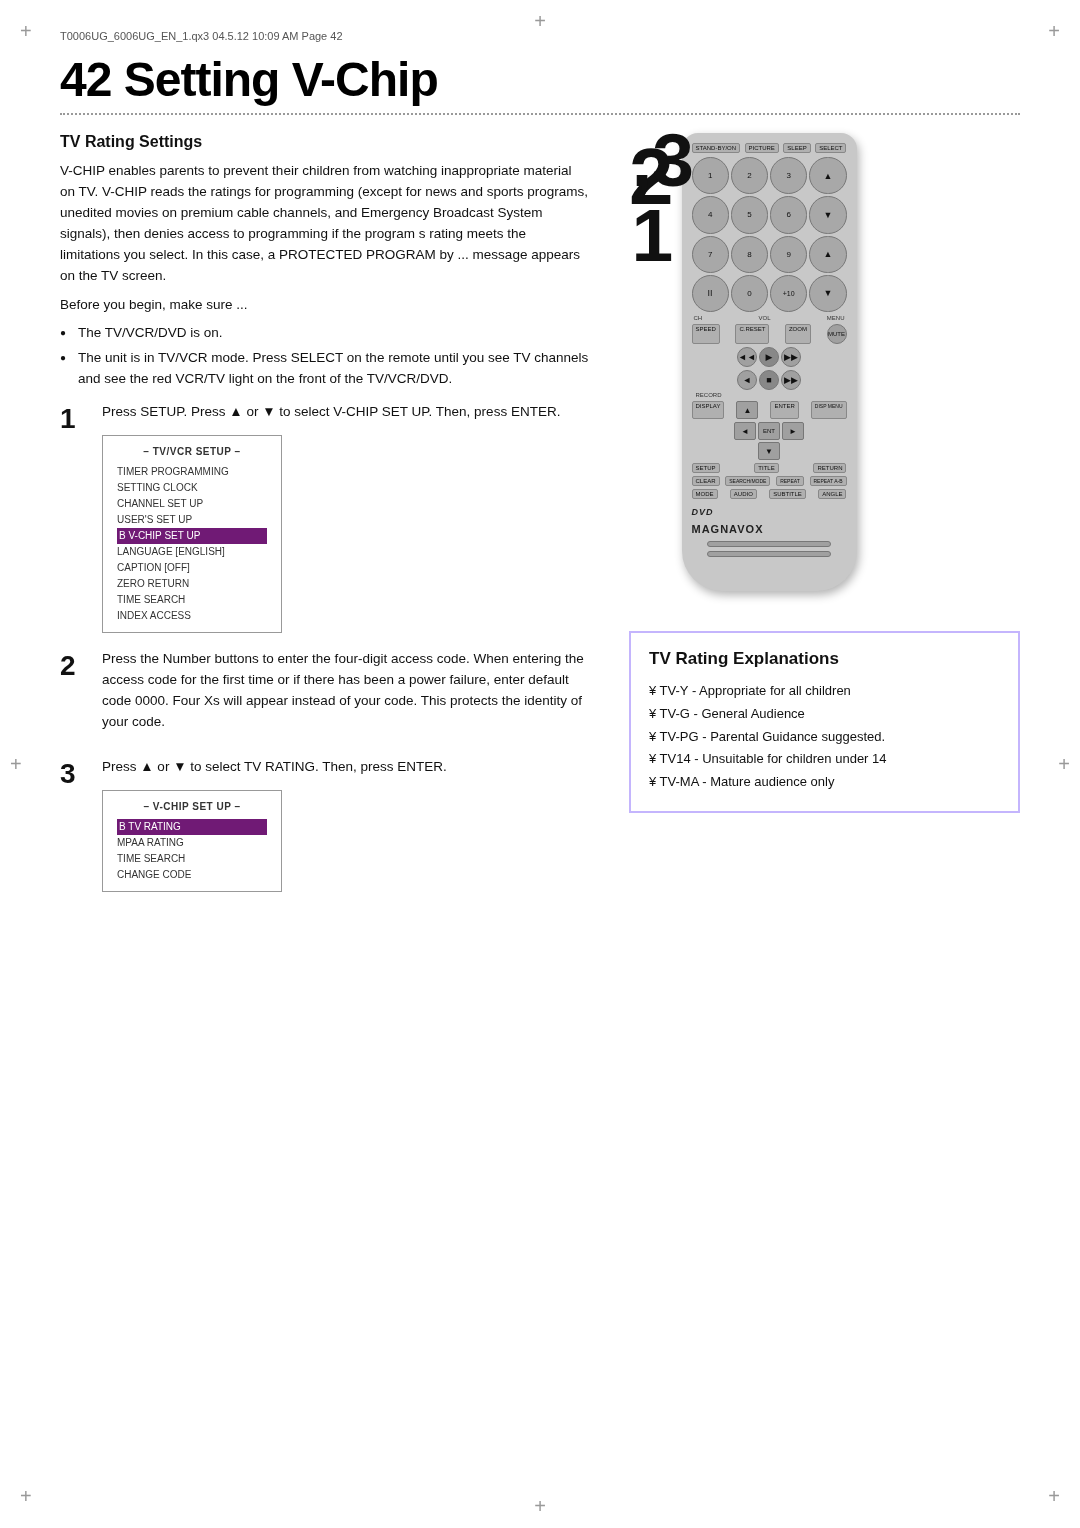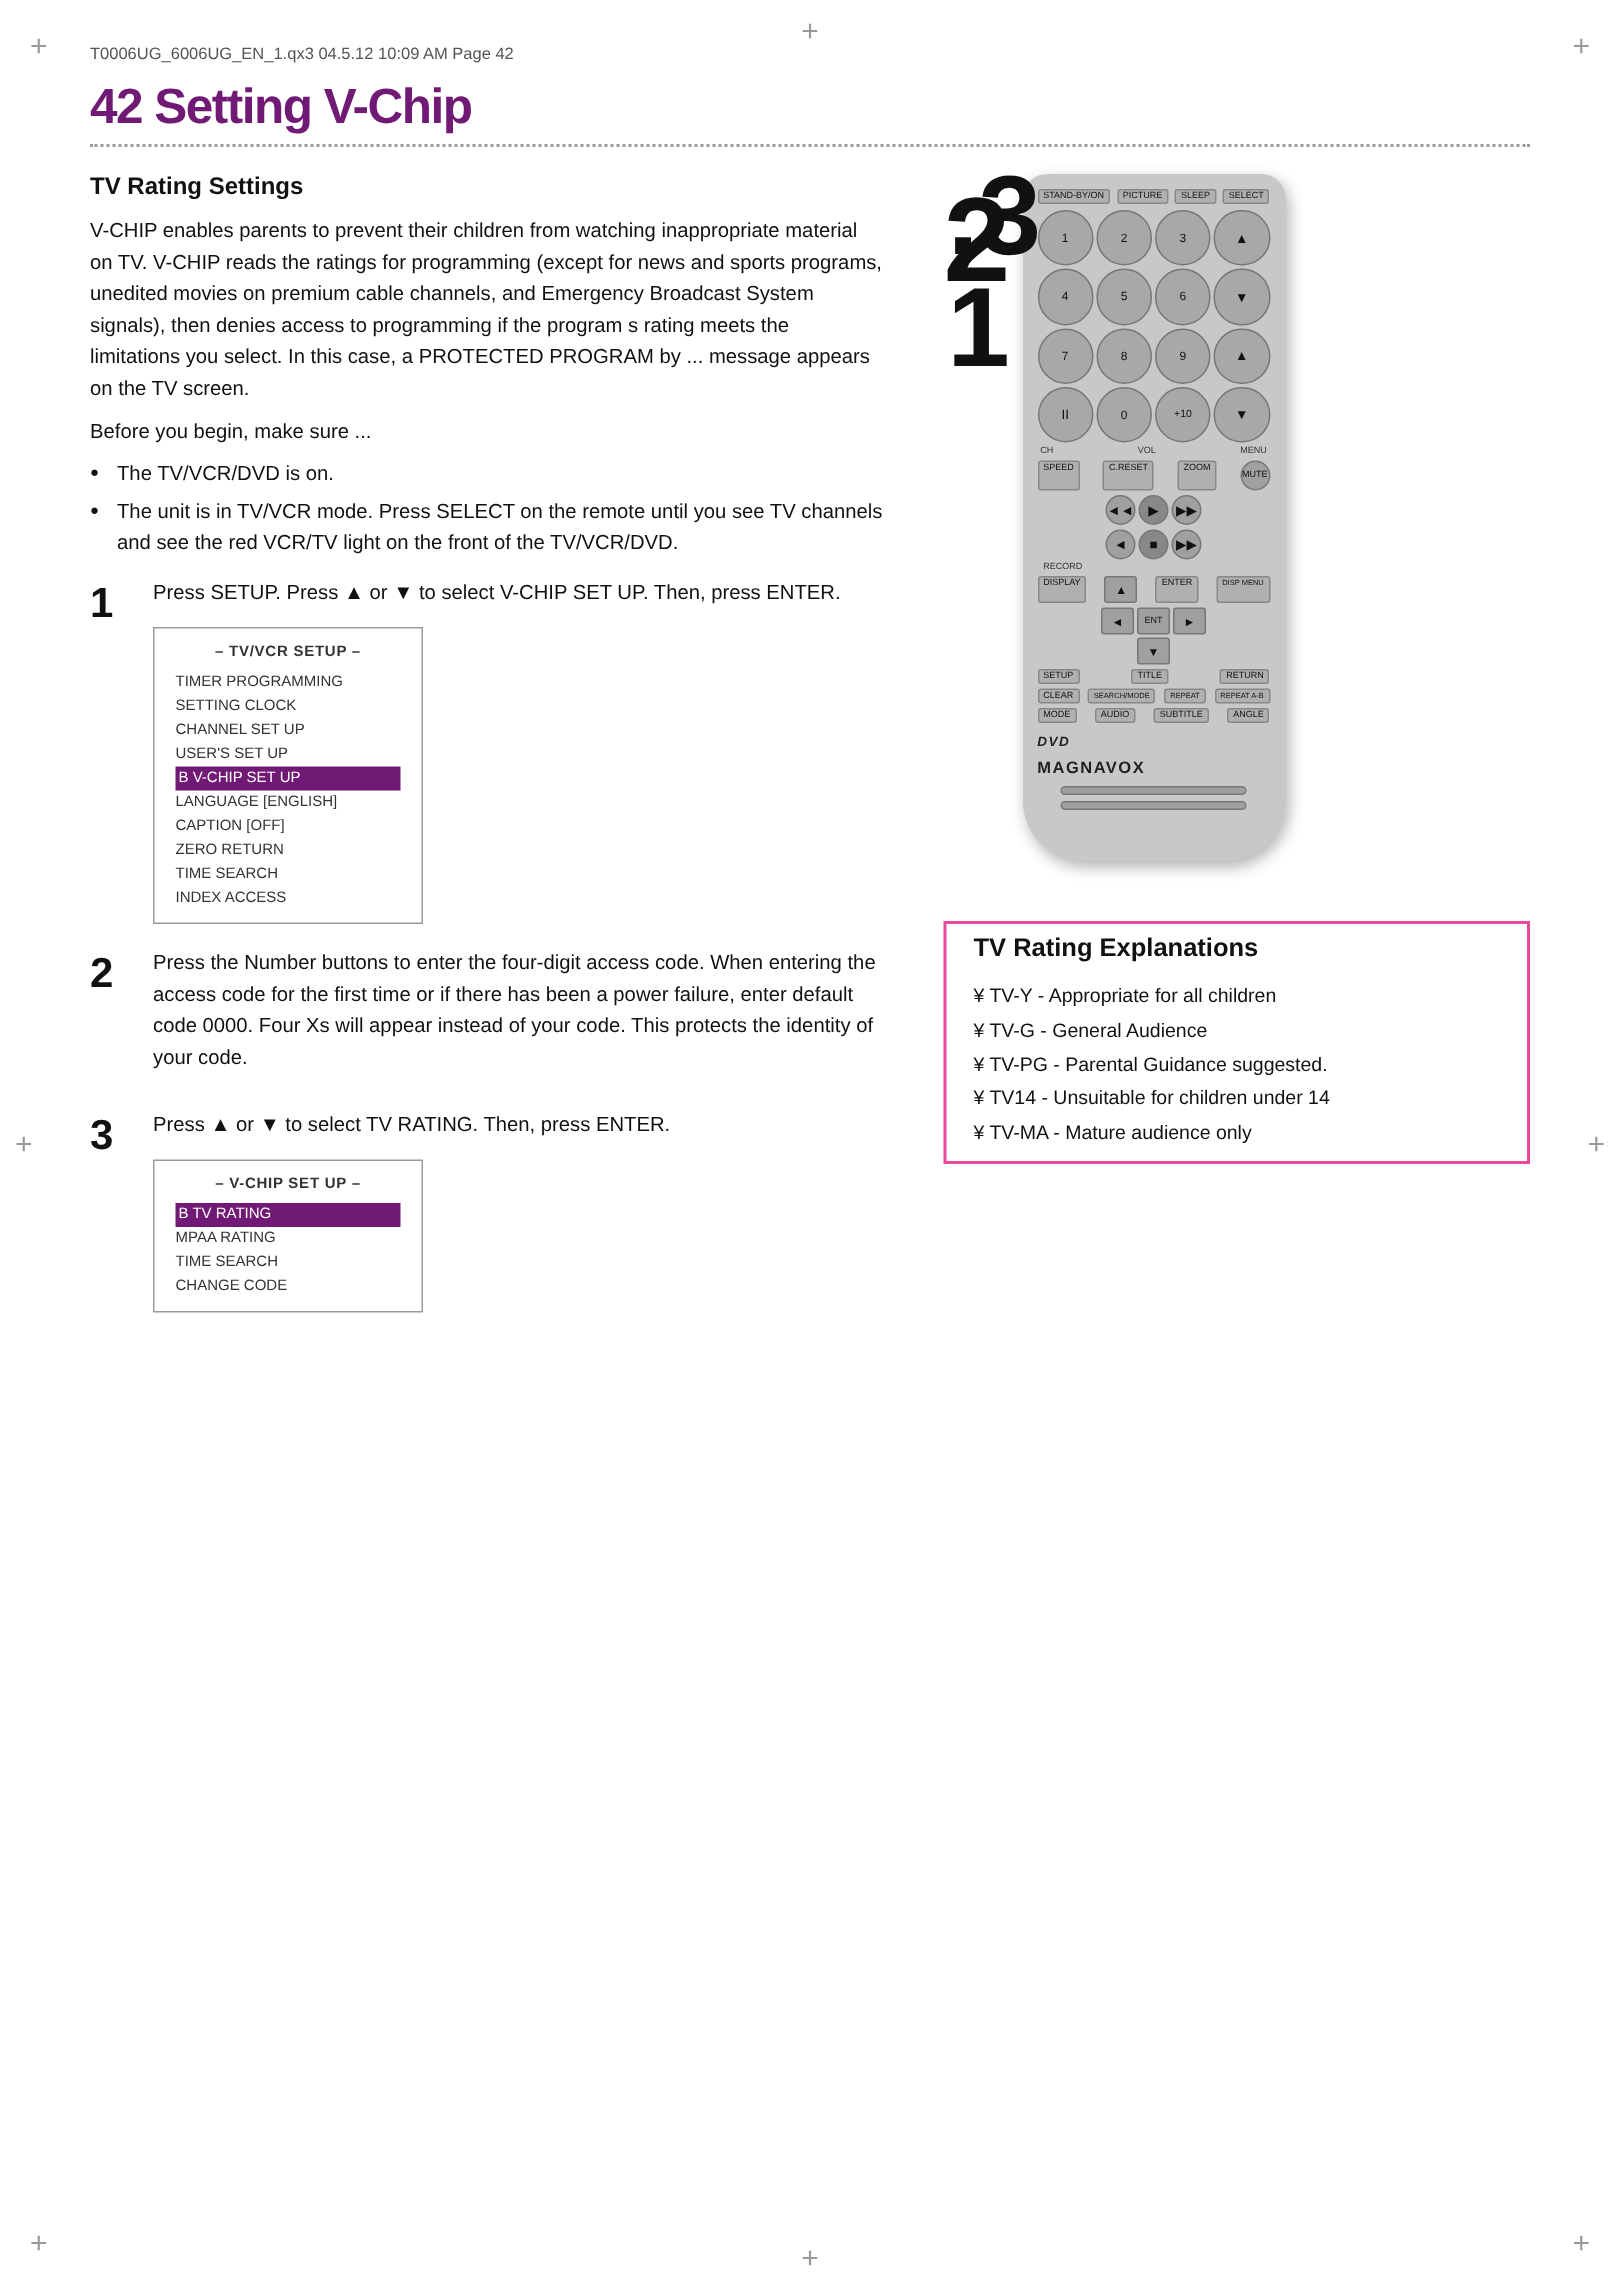--- a/index.html
+++ b/index.html
@@ -32,9 +32,9 @@
 
     
     .page-title {
-      font-size: 33px;
+      font-size: 48px;
       font-weight: bold;
-      color: #701a75;
+      color: #000000;
       margin-bottom: 6px;
       letter-spacing: -1px;
     }

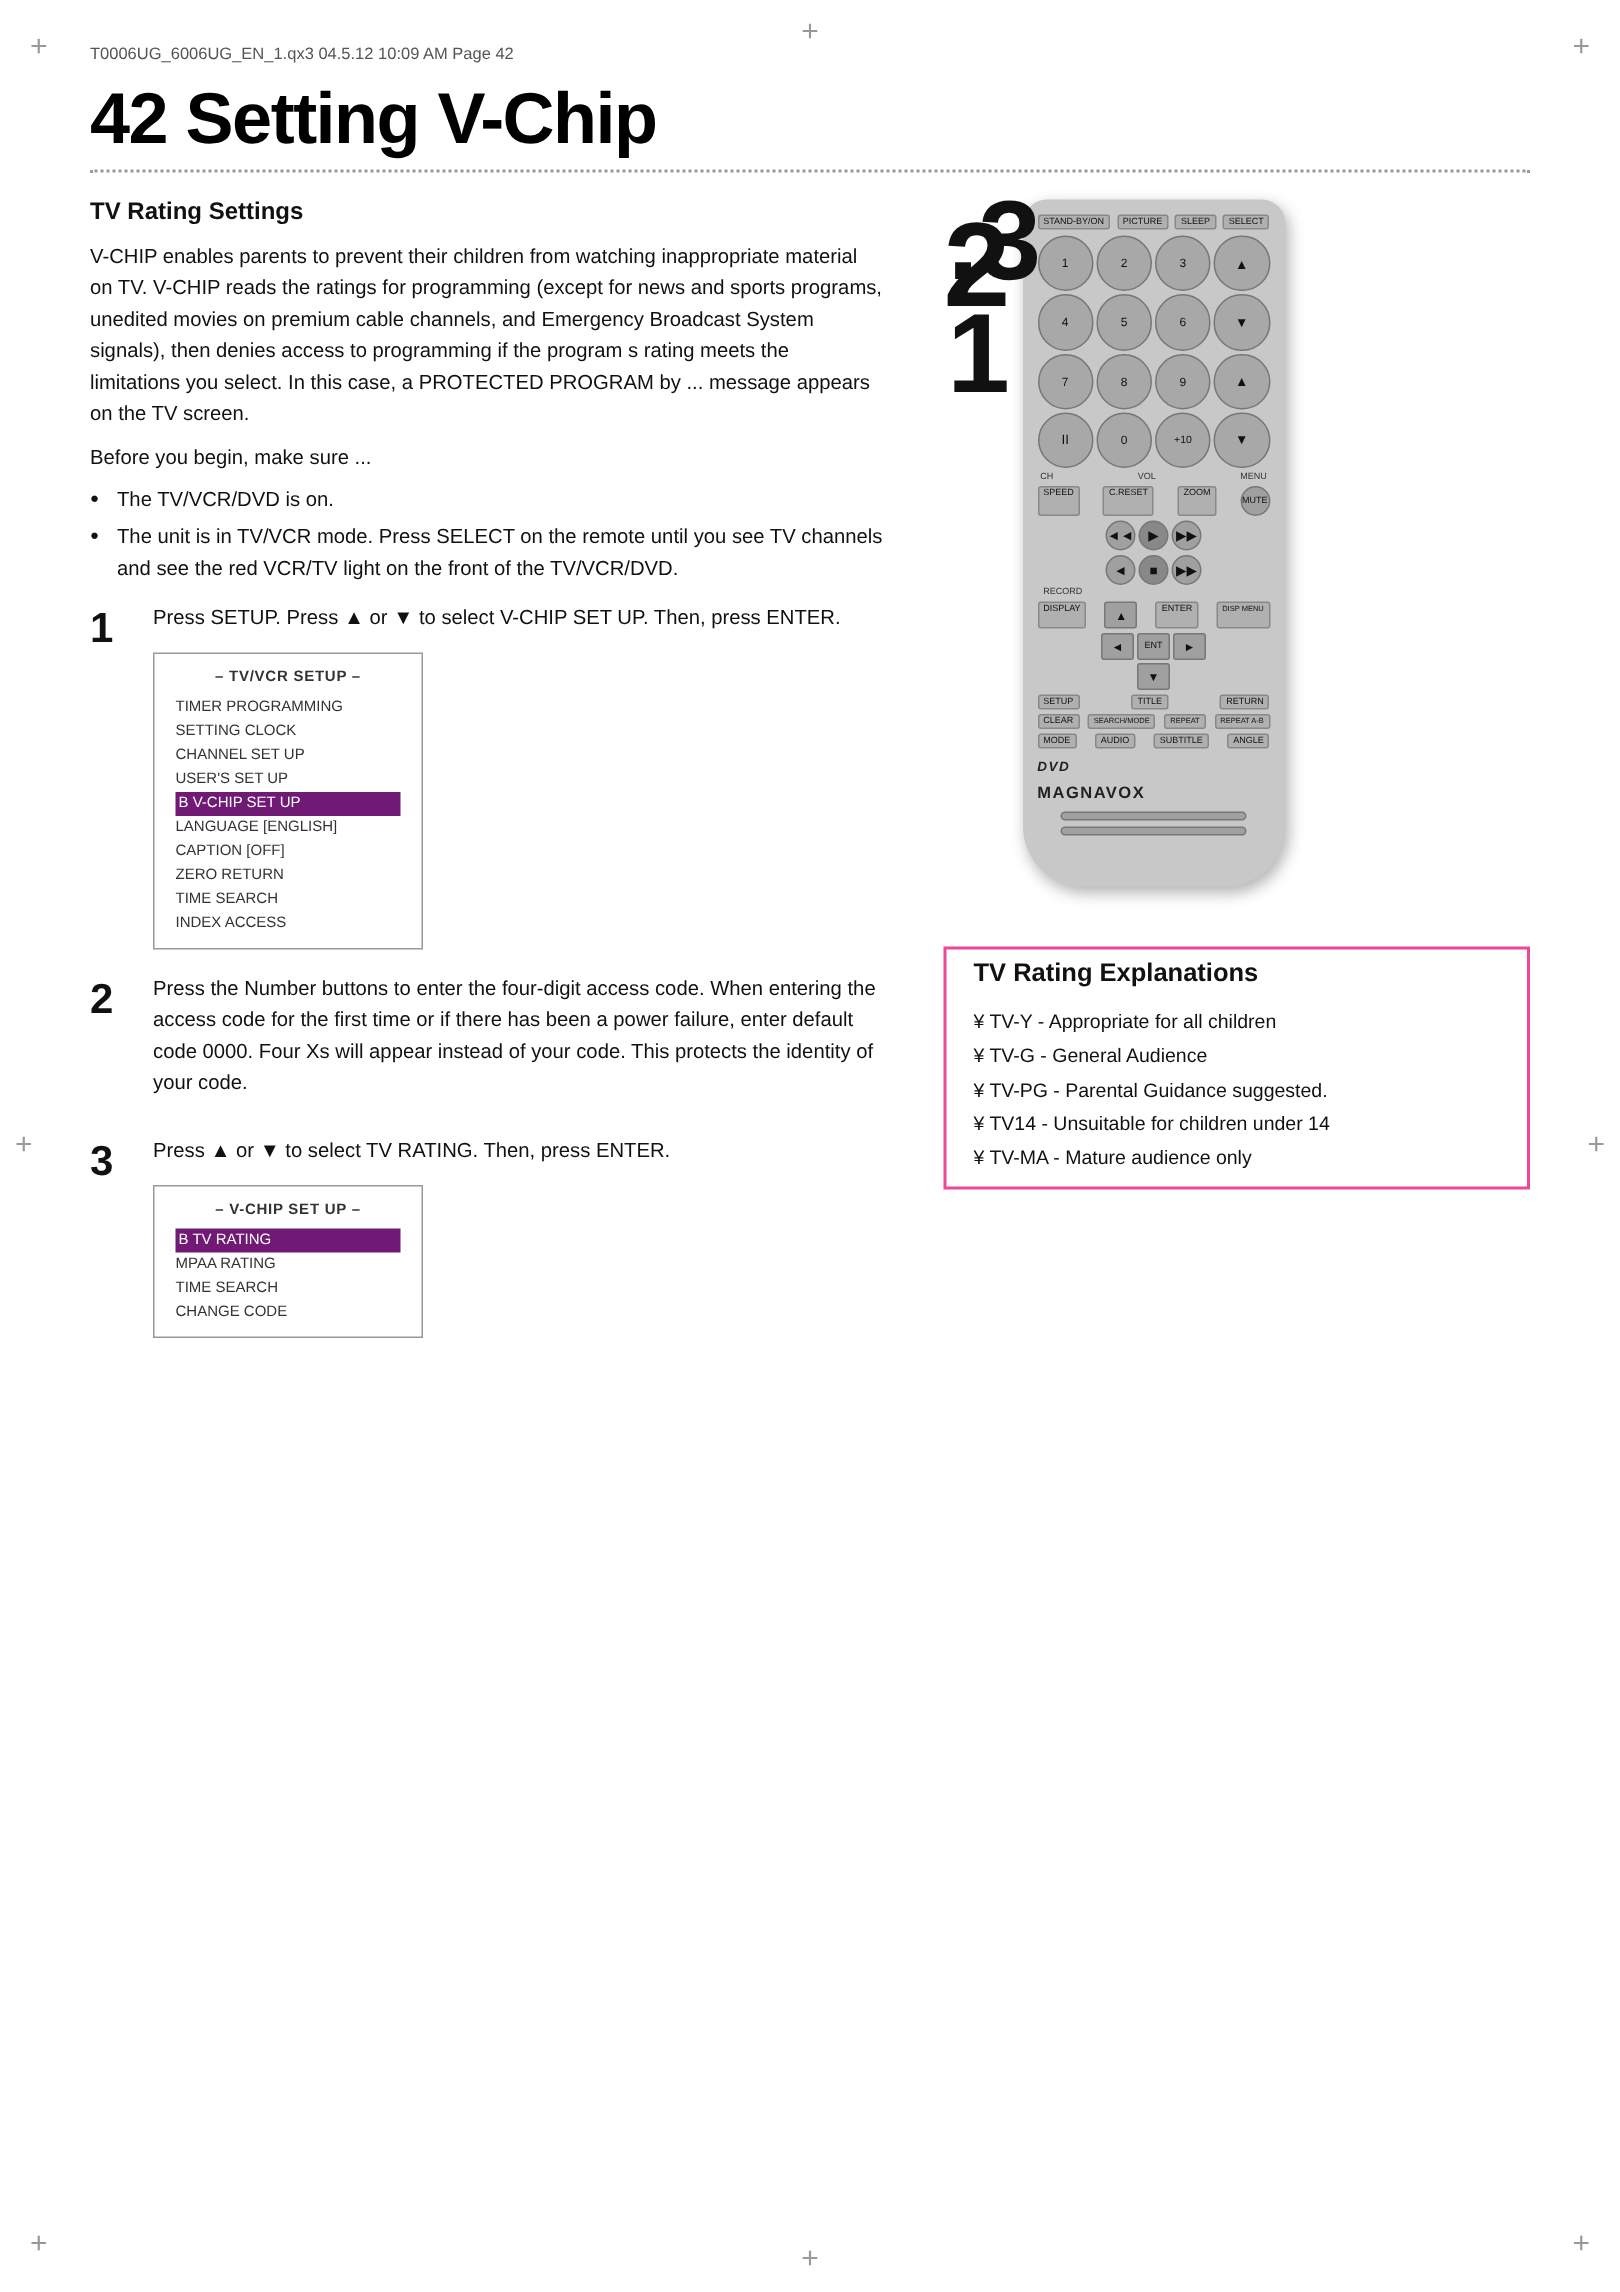--- a/index.html
+++ b/index.html
@@ -272,8 +272,8 @@
 
     
     .explanations-box {
-      border: 2px solid #ec4899;
-      padding: 6px 18px;
+      border: 2px solid #c4b5fd;
+      padding: 16px 18px;
       margin-top: 30px;
       width: 100%;
     }

